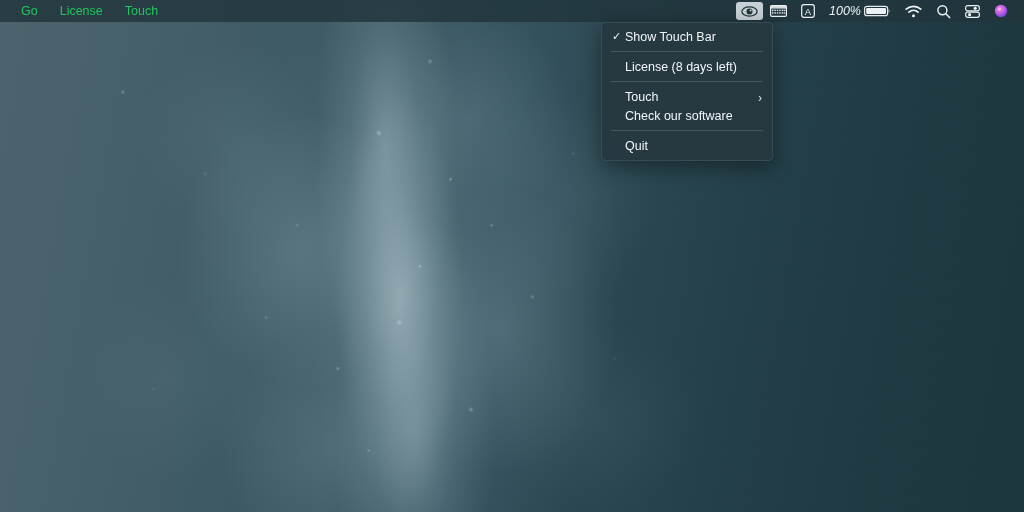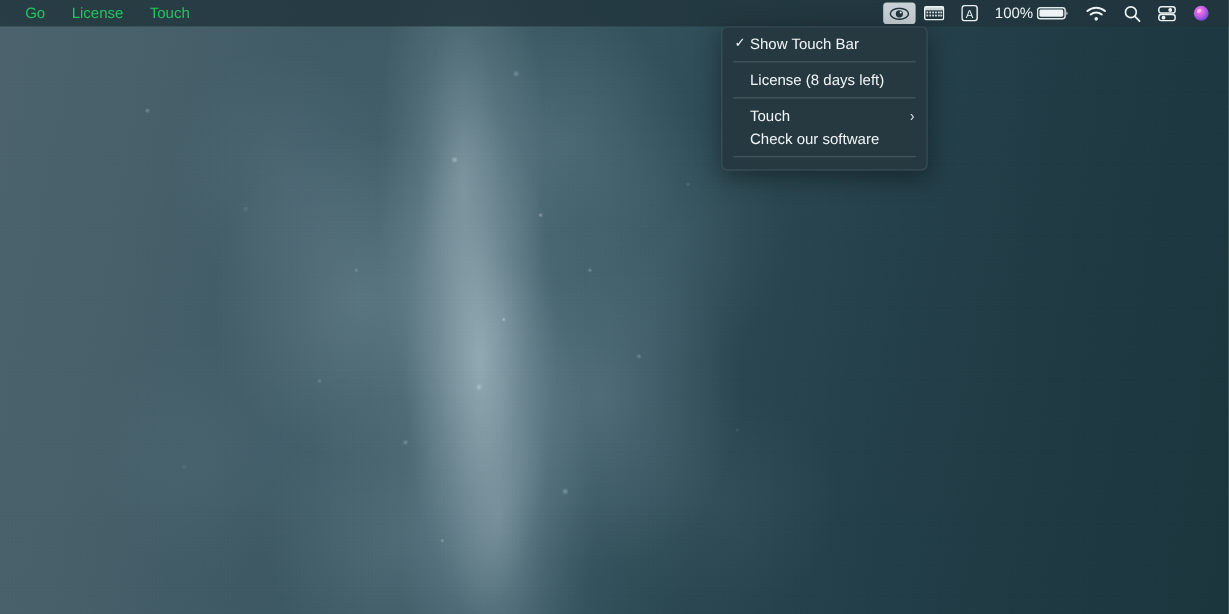--- a/index.html
+++ b/index.html
@@ -99,7 +99,7 @@
     height:18px; padding:0 5px;
   }
   .clock { font-size:12.5px; letter-spacing:0.2px; white-space:pre; padding-right:2px; }
-  .pct { font-size:12.5px; padding-right:3px; }
+  .pct { font-size:12.5px; padding-right:3px;font-style:italic; }
 
   
   #dropdown {

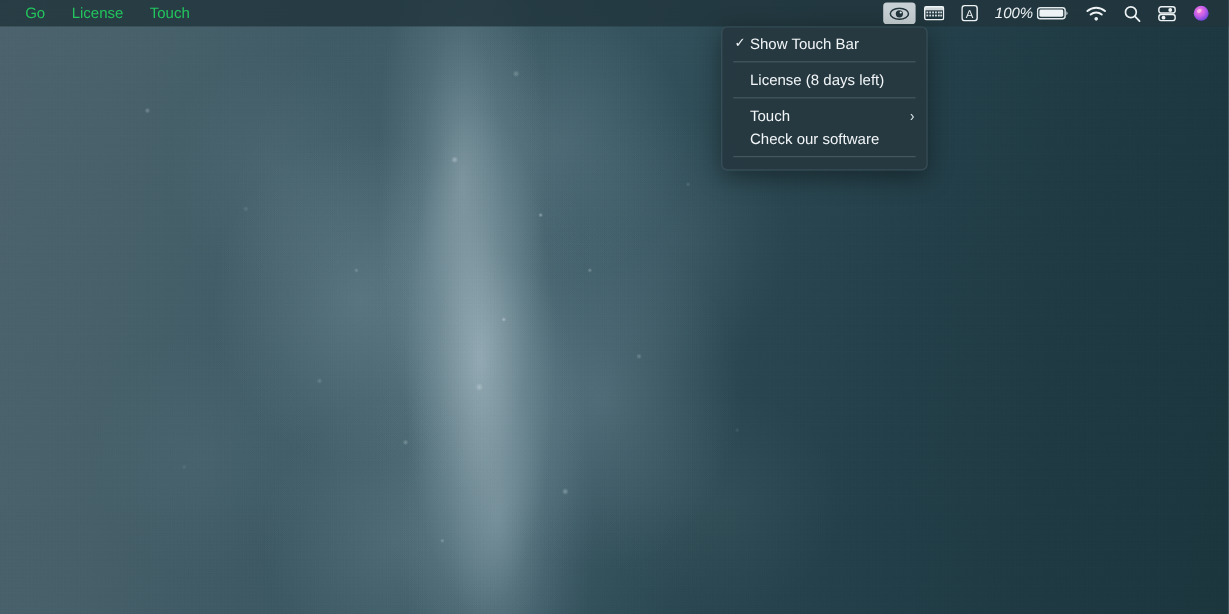--- a/index.html
+++ b/index.html
@@ -274,6 +274,10 @@
 
     <div class="menu-sep"></div>
 
+    <div class="menu-row">
+      <span class="menu-check"></span>
+      <span class="menu-label">Quit</span>
+    </div>
 
   </div>
 

